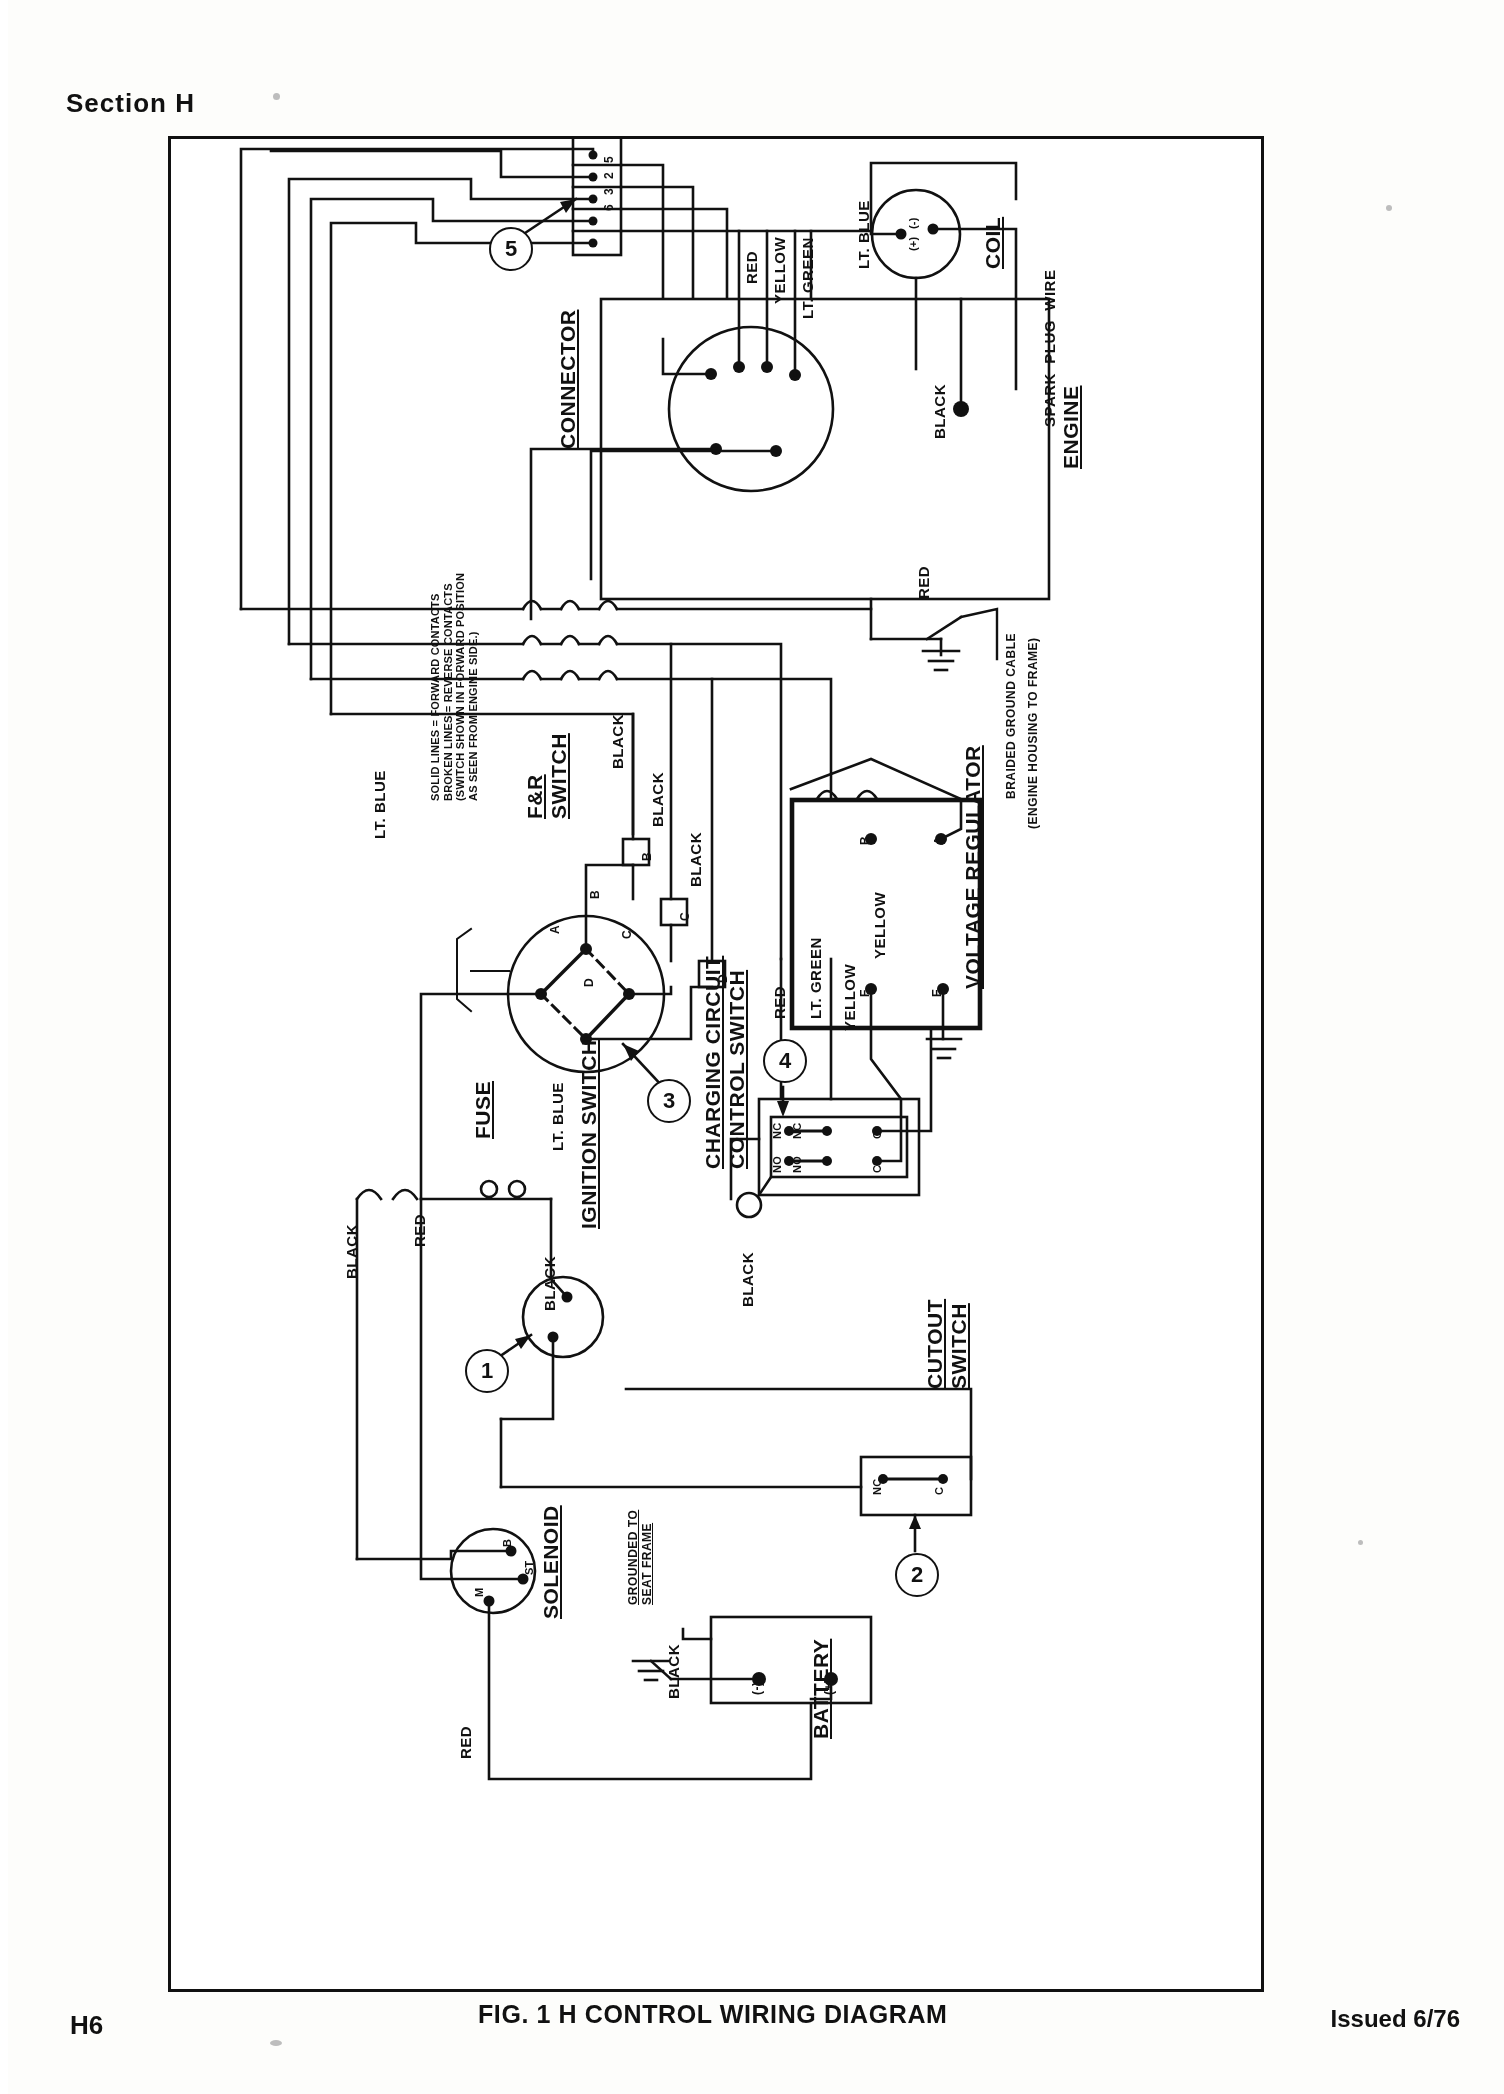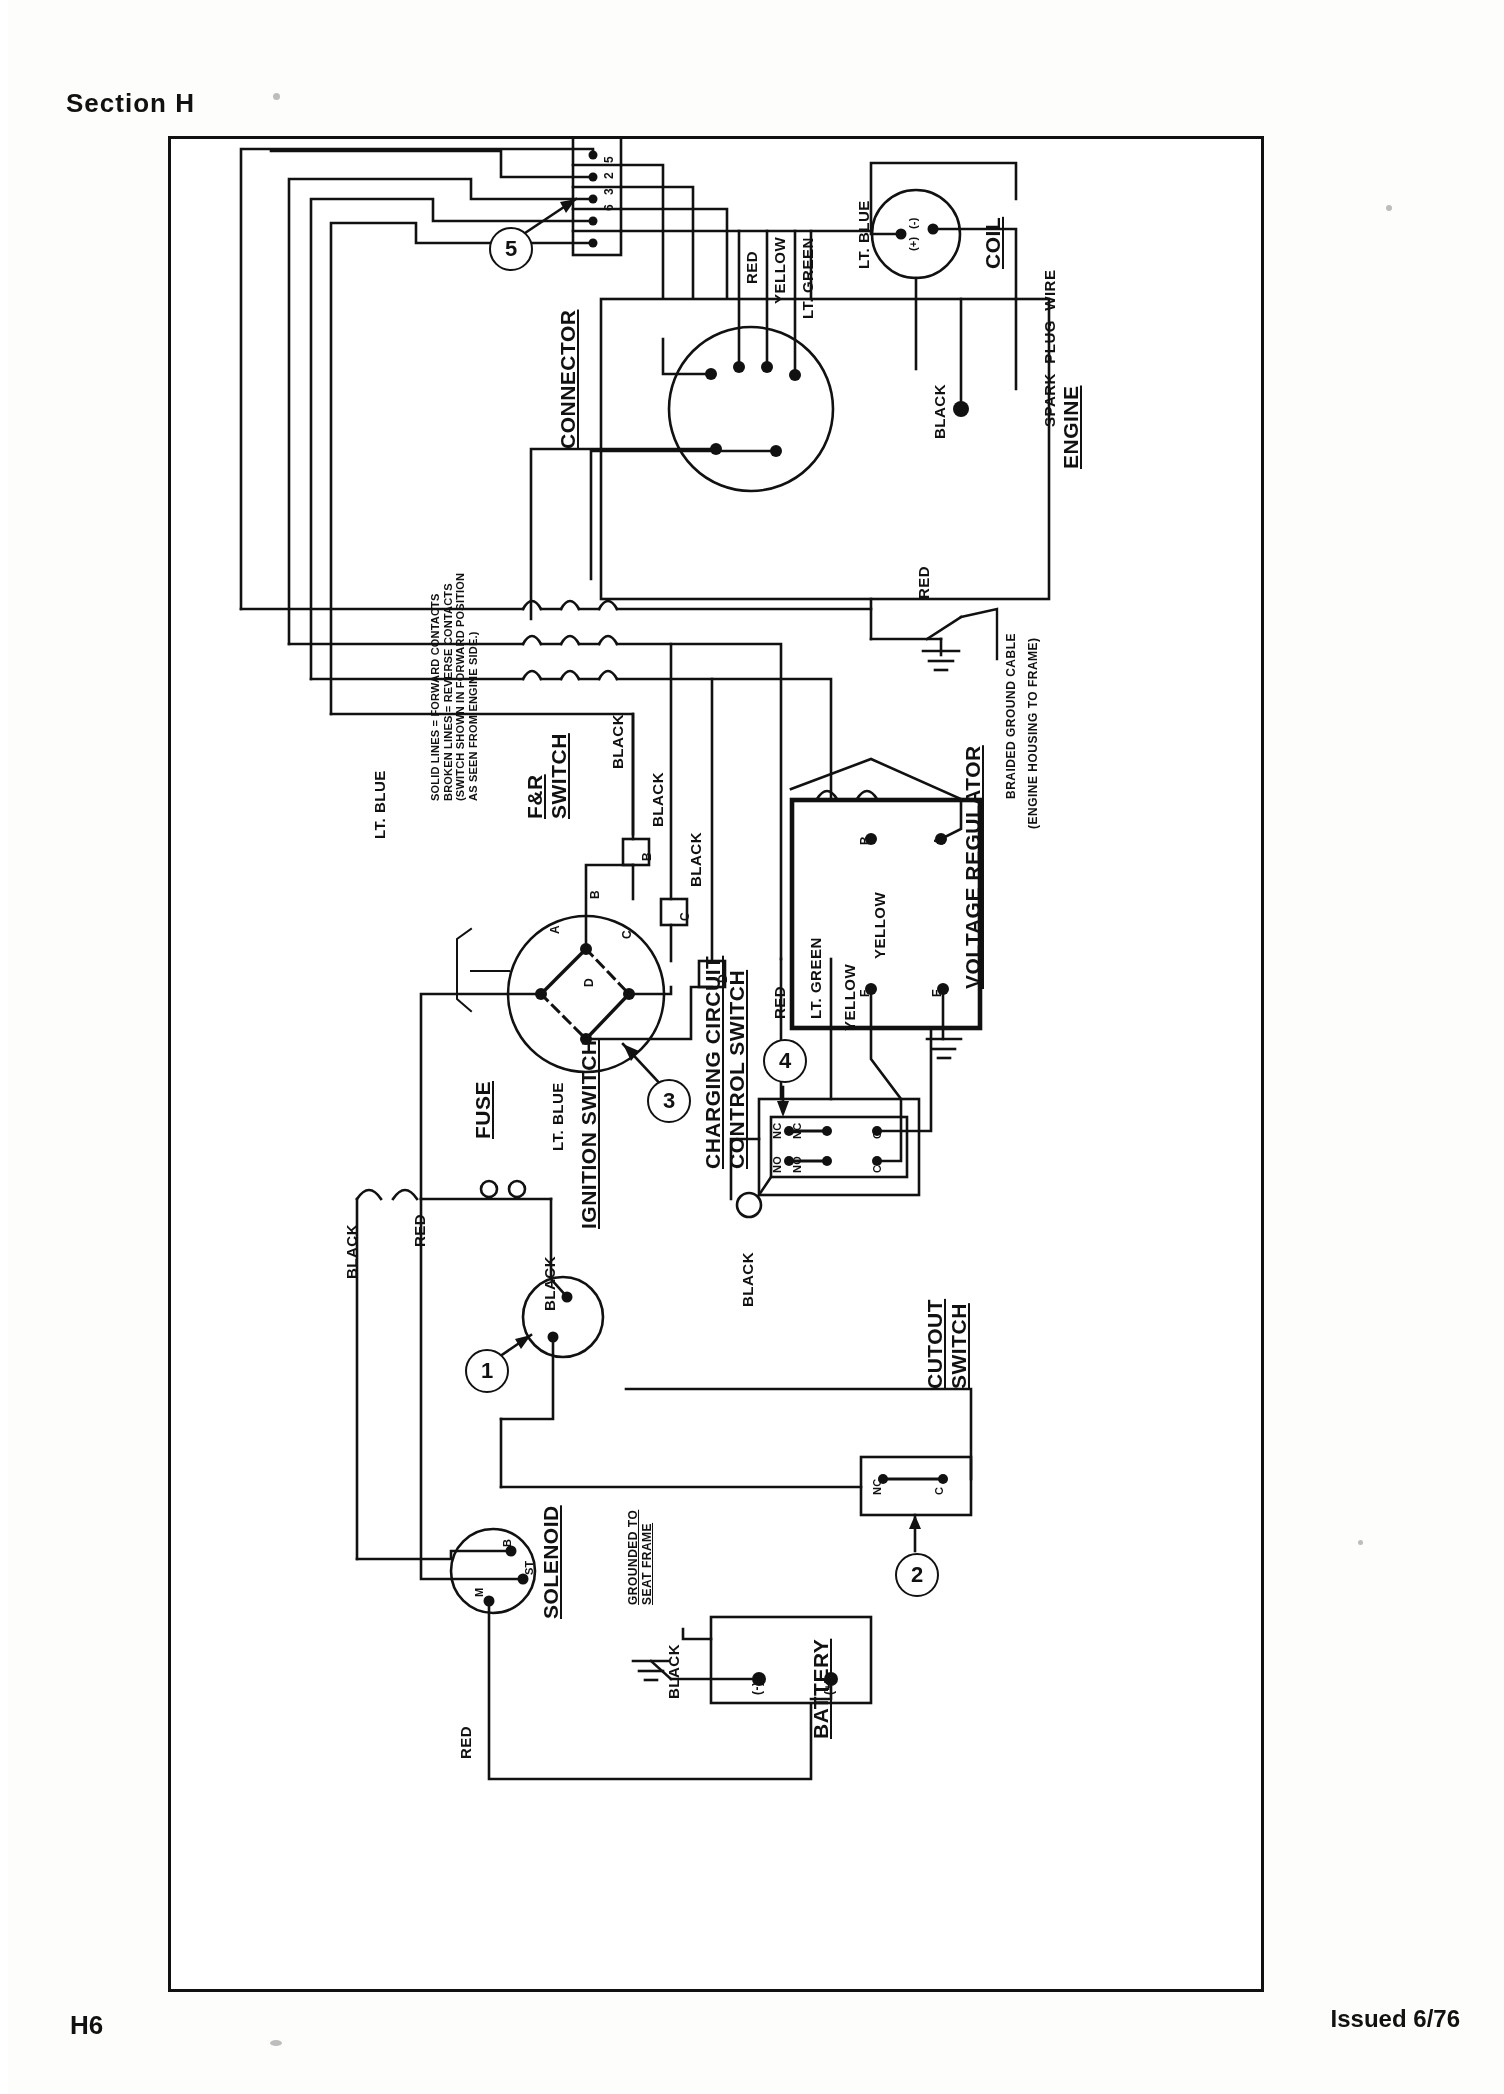--- a/index.html
+++ b/index.html
@@ -109,6 +109,7 @@
 
   <div class="section-label">Section  H</div>
   <div class="page-number">H6</div>
+  <div class="fig-caption">FIG. 1 H   CONTROL WIRING DIAGRAM</div>
   <div class="issued">Issued  6/76</div>
 
   <div class="speck" style="left:265px;top:93px;width:7px;height:7px;"></div>

